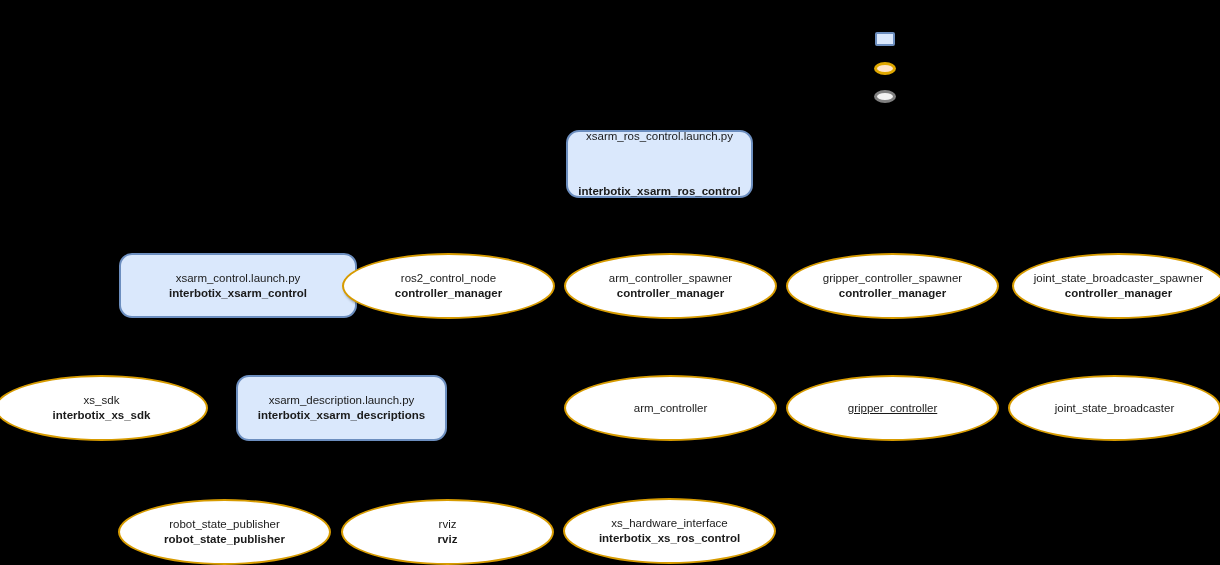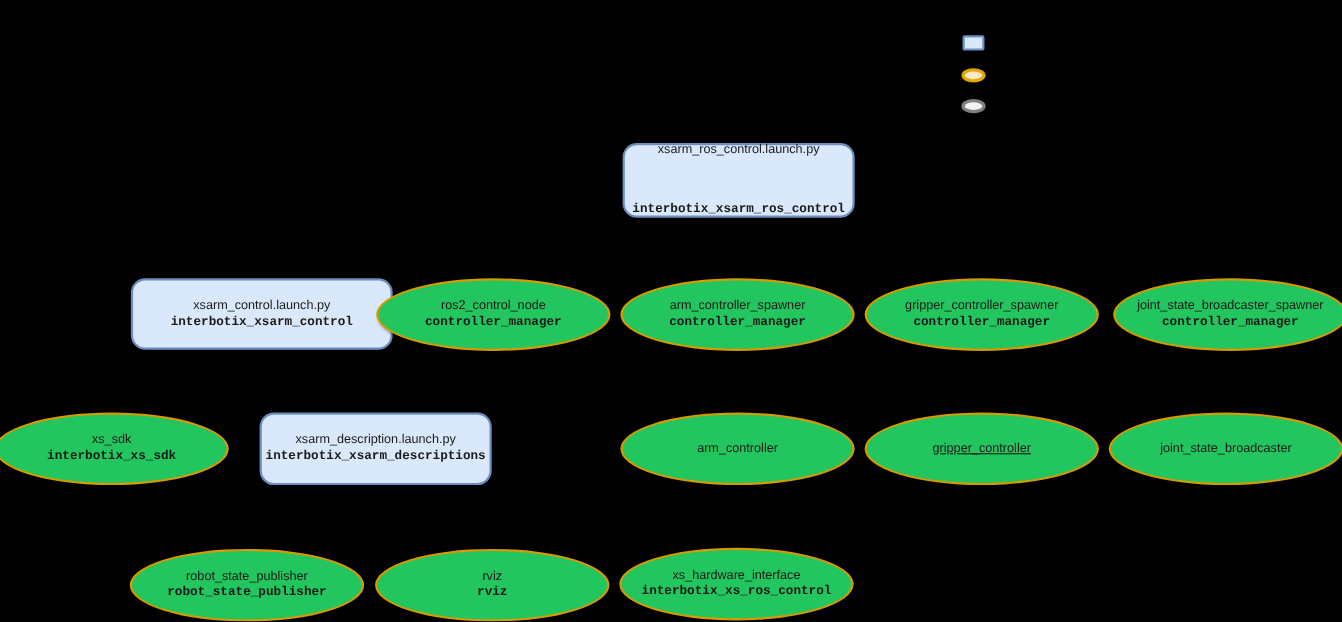--- a/index.html
+++ b/index.html
@@ -106,7 +106,7 @@
   </div>
 
   <div id="nodes-layer">
-      <div class="node launch" style="left: 566px; top: 130px; width: 211px; height: 68px; gap: 40px;">
+      <div class="node launch" style="left: 566px; top: 130px; width: 187px; height: 68px; gap: 40px;">
         <div class="l1">xsarm_ros_control.launch.py</div>
         <div class="l2">interbotix_xsarm_ros_control</div>
       </div>

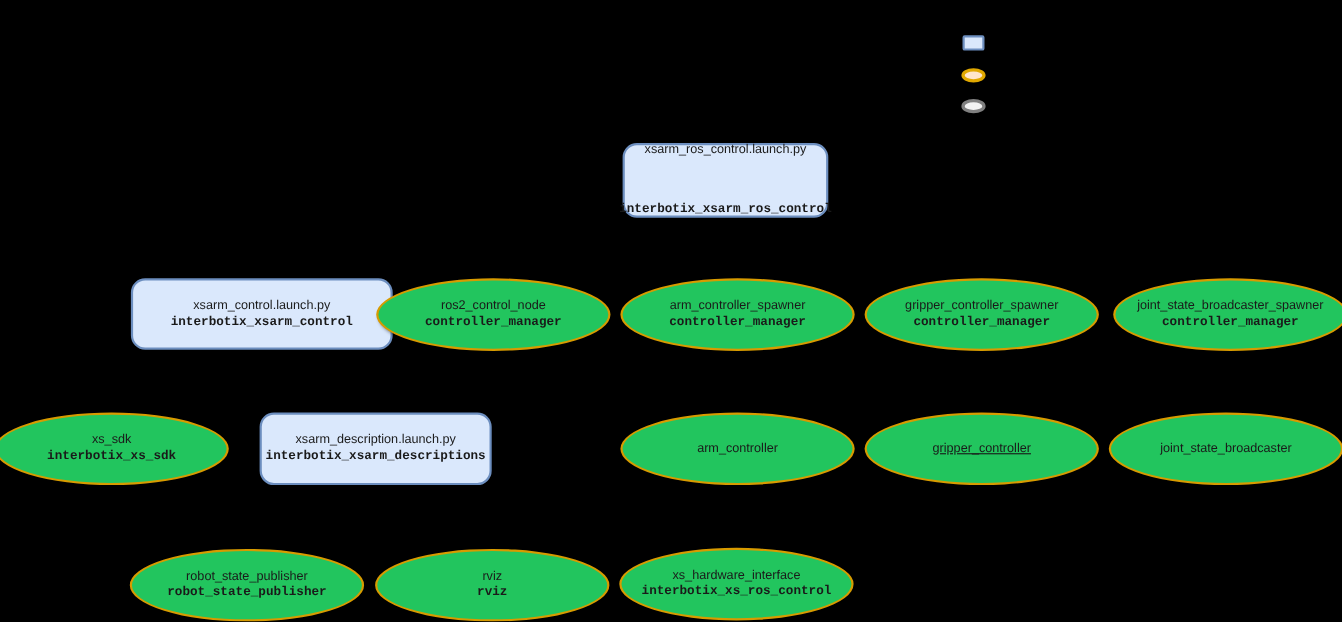--- a/index.html
+++ b/index.html
@@ -40,7 +40,6 @@
     font-size: 11.5px;
     font-weight: bold;
     white-space: nowrap;
-    font-family: Liberation Mono, monospace;
   }
   
   .launch {

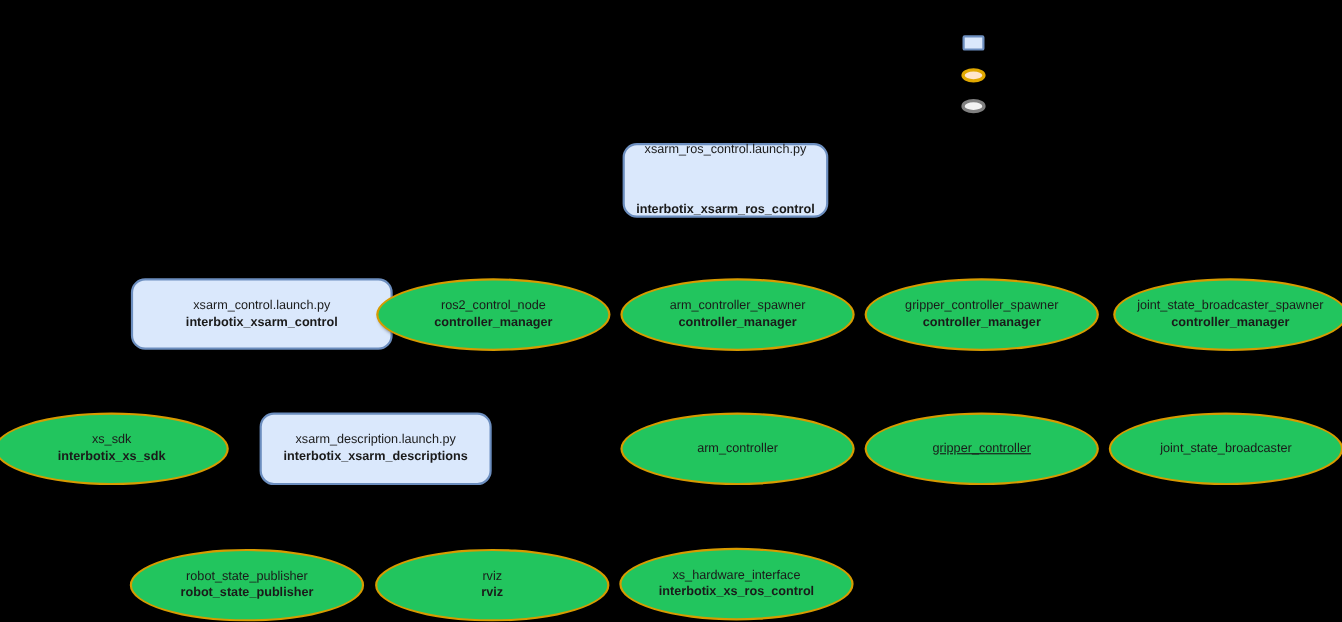--- a/index.html
+++ b/index.html
@@ -50,7 +50,7 @@
   }
   
   .ros-node {
-    background: #22c55e;
+    background: #ffffff;
     border: 2.5px solid #d79b00;
     border-radius: 50%;
     box-shadow: 2px 2px 3px rgba(0,0,0,0.45);

